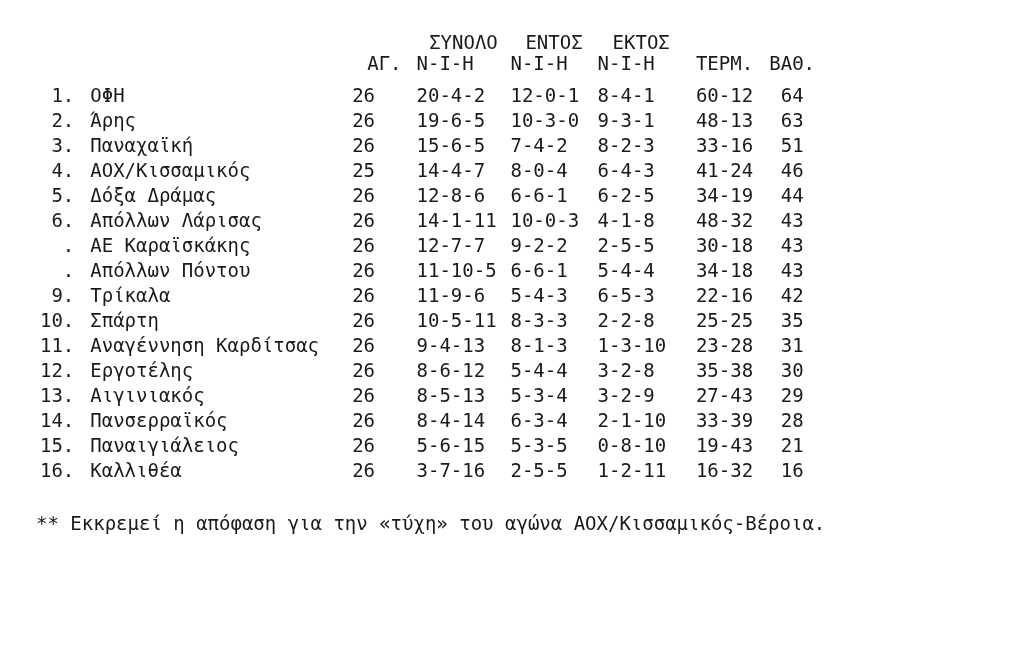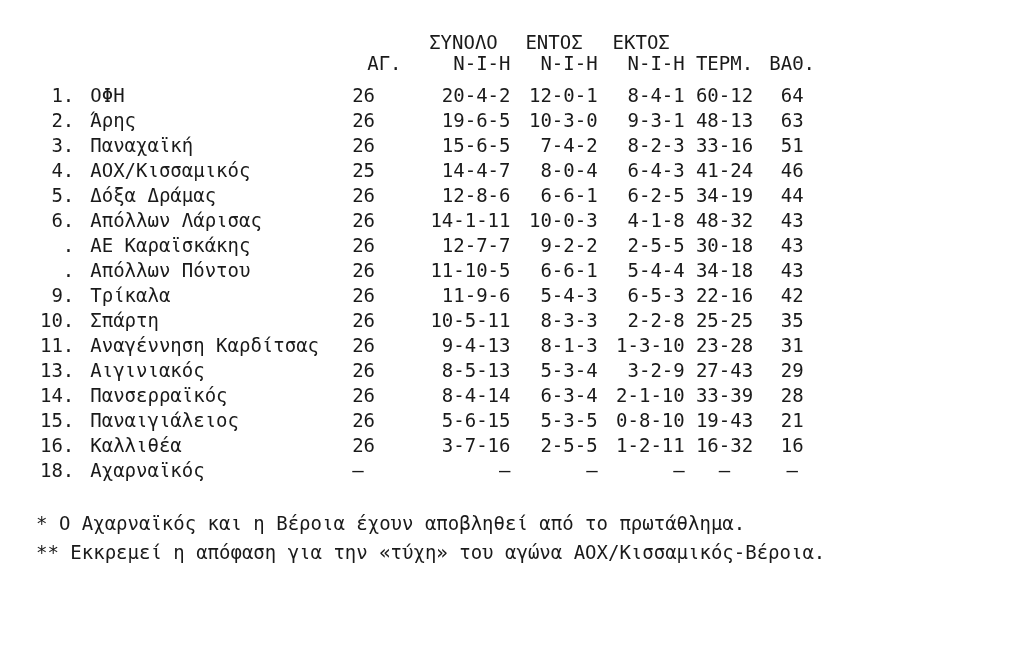--- a/index.html
+++ b/index.html
@@ -50,7 +50,7 @@
   }
   .c-rec {
     width: 114px;
-    text-align: right;
+    text-align: left;
   }
   .c-goals {
     width: 112px;

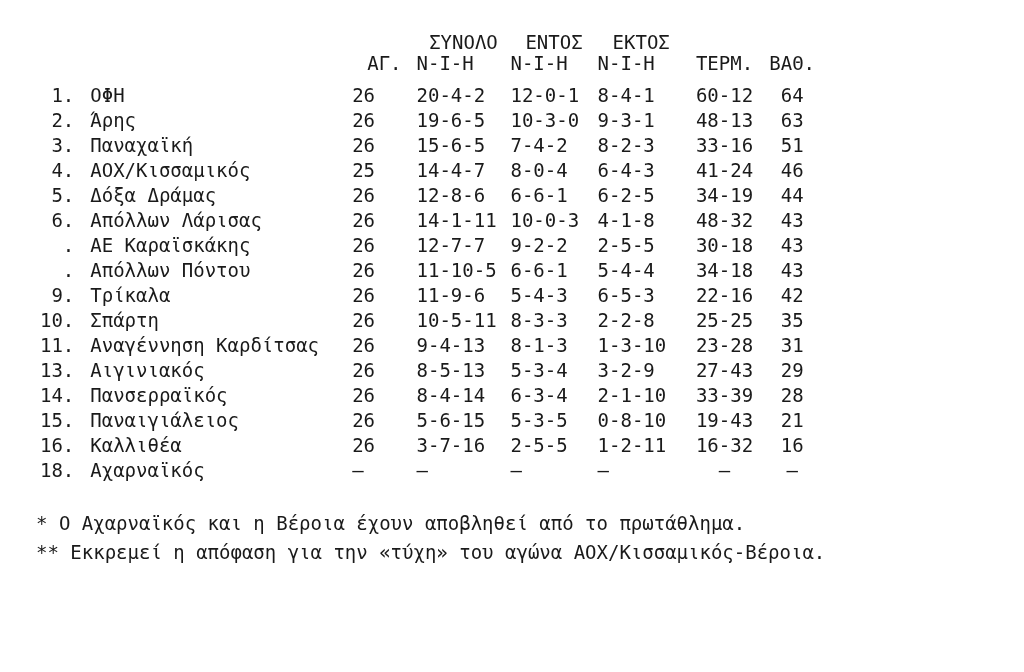--- a/index.html
+++ b/index.html
@@ -220,6 +220,16 @@
         <td class="c-pts">31</td>
       </tr>
       <tr>
+        <td class="c-rank">12.</td>
+        <td class="c-team">Εργοτέλης</td>
+        <td class="c-num">26</td>
+        <td class="c-rec">8-6-12</td>
+        <td class="c-rec">5-4-4</td>
+        <td class="c-rec">3-2-8</td>
+        <td class="c-goals">35-38</td>
+        <td class="c-pts">30</td>
+      </tr>
+      <tr>
         <td class="c-rank">13.</td>
         <td class="c-team">Αιγινιακός</td>
         <td class="c-num">26</td>

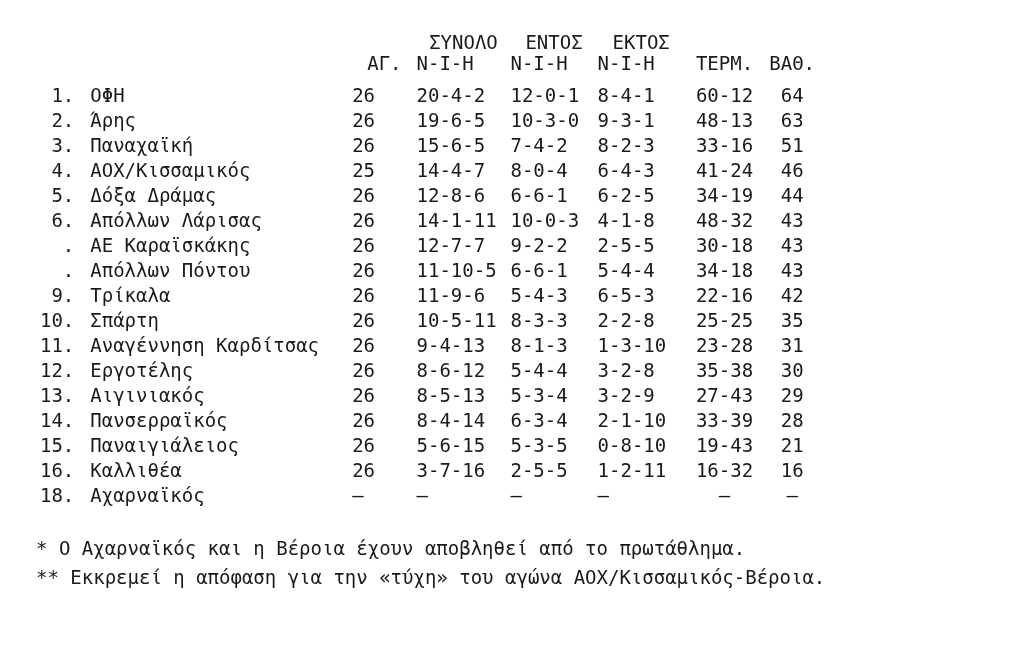--- a/index.html
+++ b/index.html
@@ -269,16 +269,6 @@
         <td class="c-goals">16-32</td>
         <td class="c-pts">16</td>
       </tr>
-      <tr>
-        <td class="c-rank">18.</td>
-        <td class="c-team">Αχαρναϊκός</td>
-        <td class="c-num">–</td>
-        <td class="c-rec">–</td>
-        <td class="c-rec">–</td>
-        <td class="c-rec">–</td>
-        <td class="c-goals">–</td>
-        <td class="c-pts">–</td>
-      </tr>
     </tbody>
   </table>
 

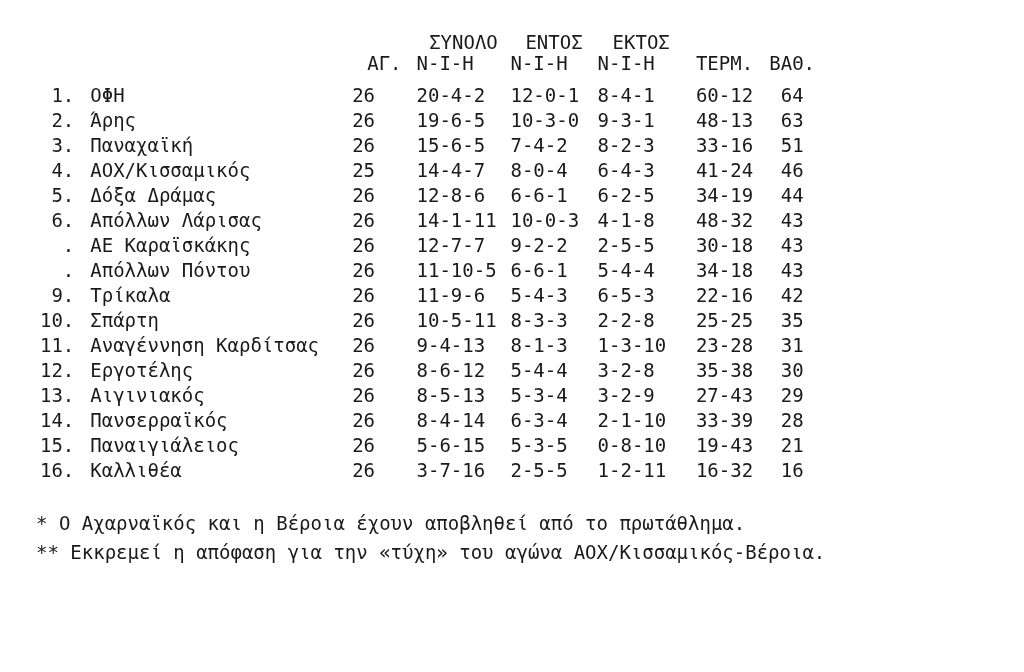--- a/index.html
+++ b/index.html
@@ -273,7 +273,6 @@
   </table>
 
   <div class="notes">
-    <div>* Ο Αχαρναϊκός και η Βέροια έχουν αποβληθεί από το πρωτάθλημα.</div>
     <div>** Εκκρεμεί η απόφαση για την «τύχη» του αγώνα ΑΟΧ/Κισσαμικός-Βέροια.</div>
   </div>
 

